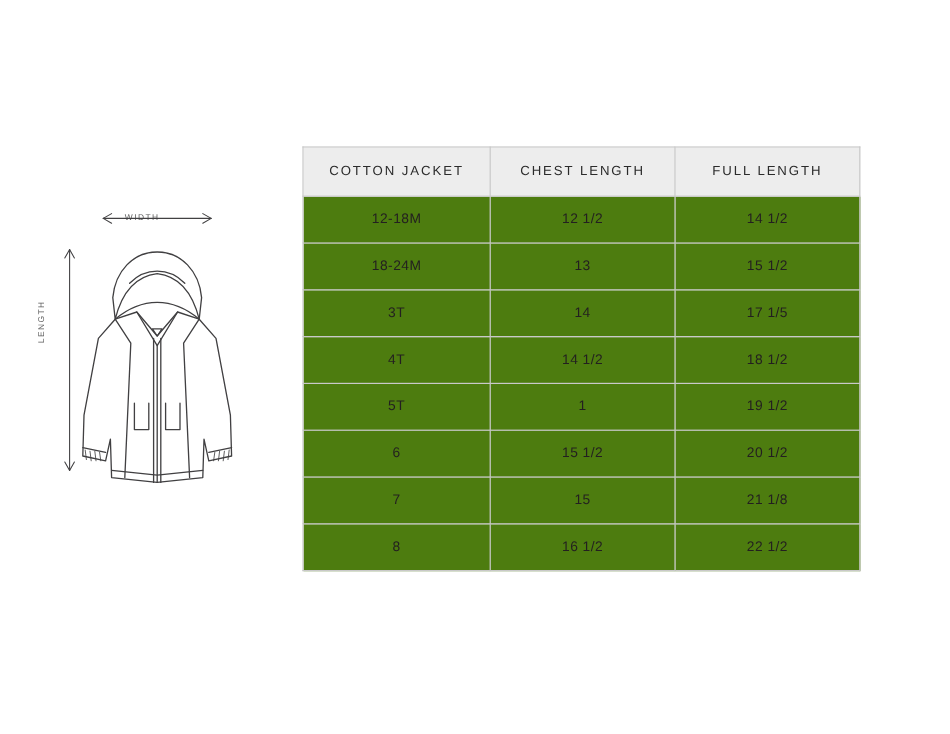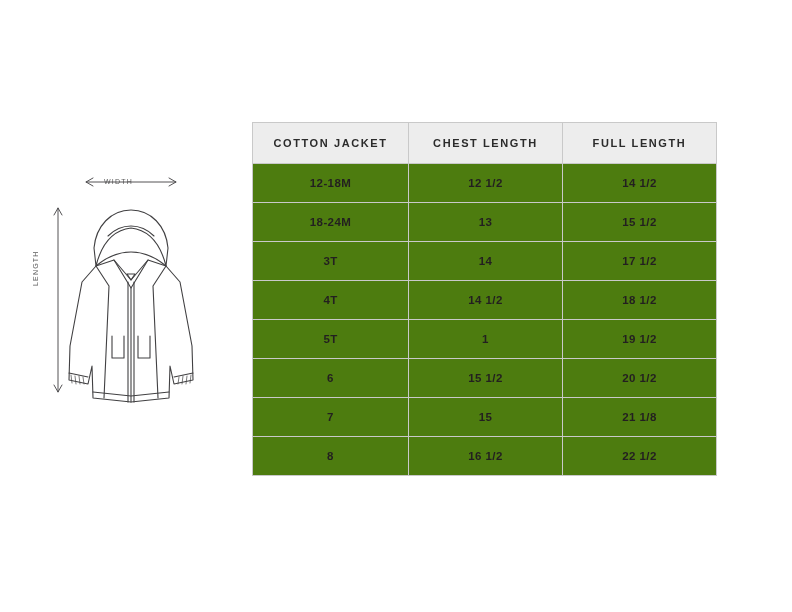--- a/index.html
+++ b/index.html
@@ -58,7 +58,7 @@
   #size-table td {
     border: 1px solid #c9c9c9;
     text-align: center;
-    font-weight: bold;
+    font-weight: normal;
     color: #231f20;
   }
   #size-table thead th {

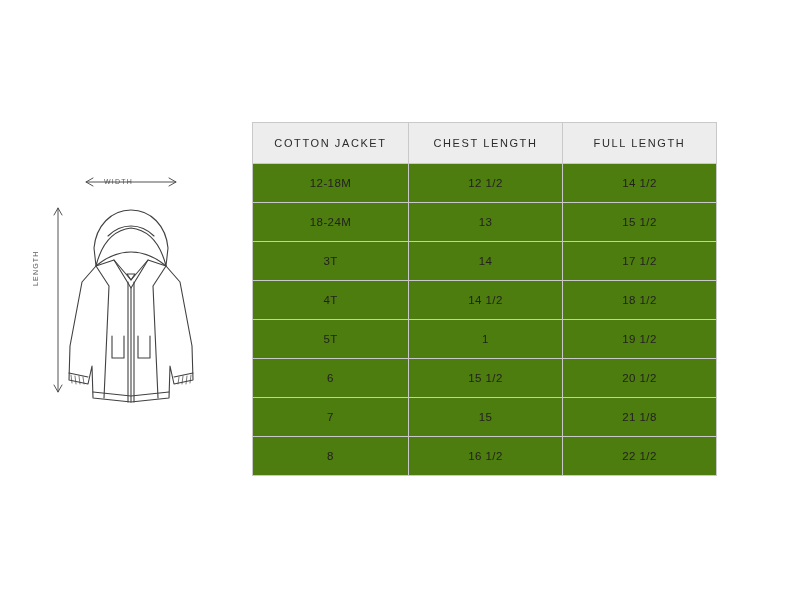--- a/index.html
+++ b/index.html
@@ -189,7 +189,7 @@
     <tr>
       <td>3T</td>
       <td>14</td>
-      <td>17 1/2</td>
+      <td>17 1/5</td>
     </tr>
     <tr>
       <td>4T</td>

